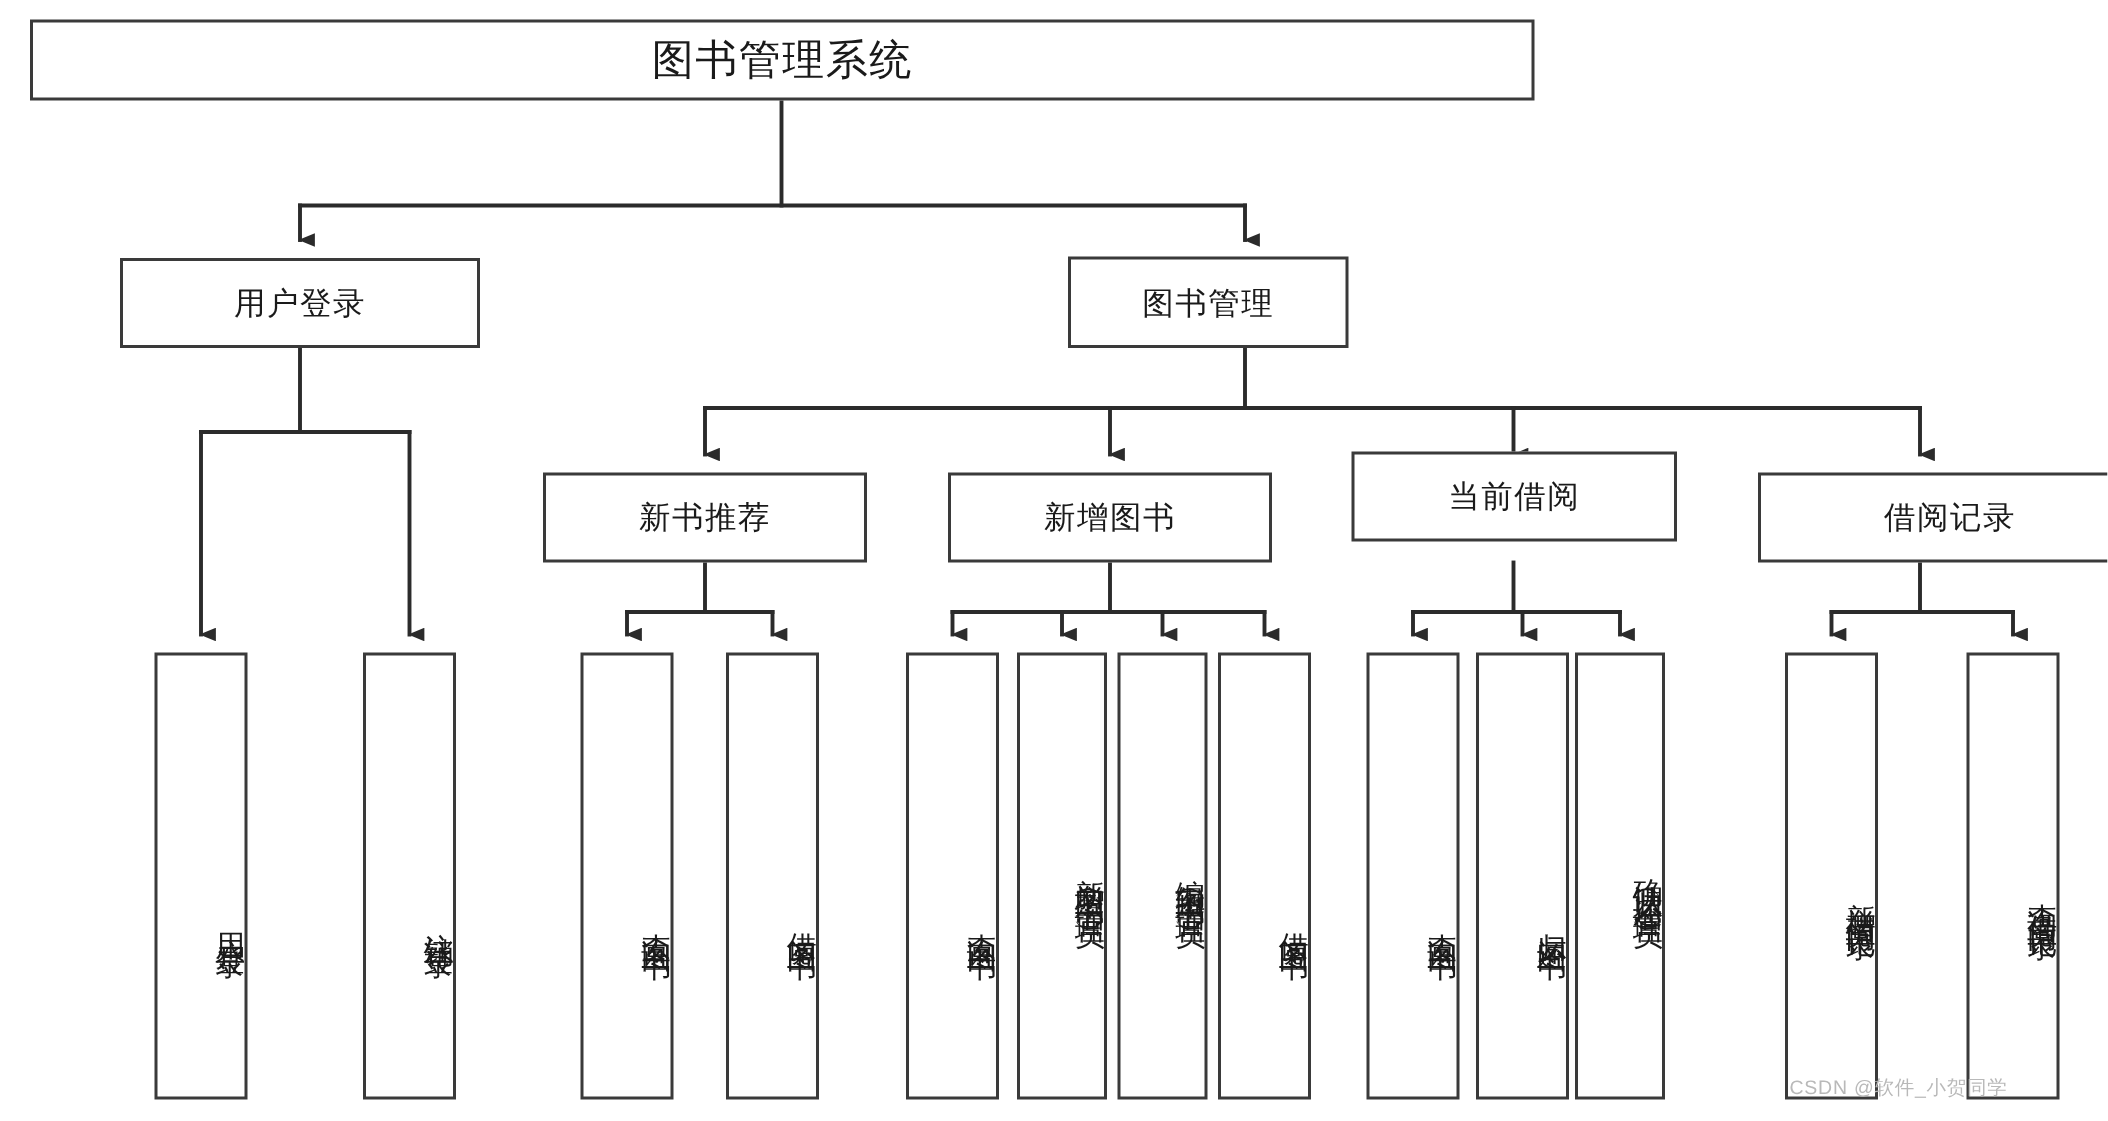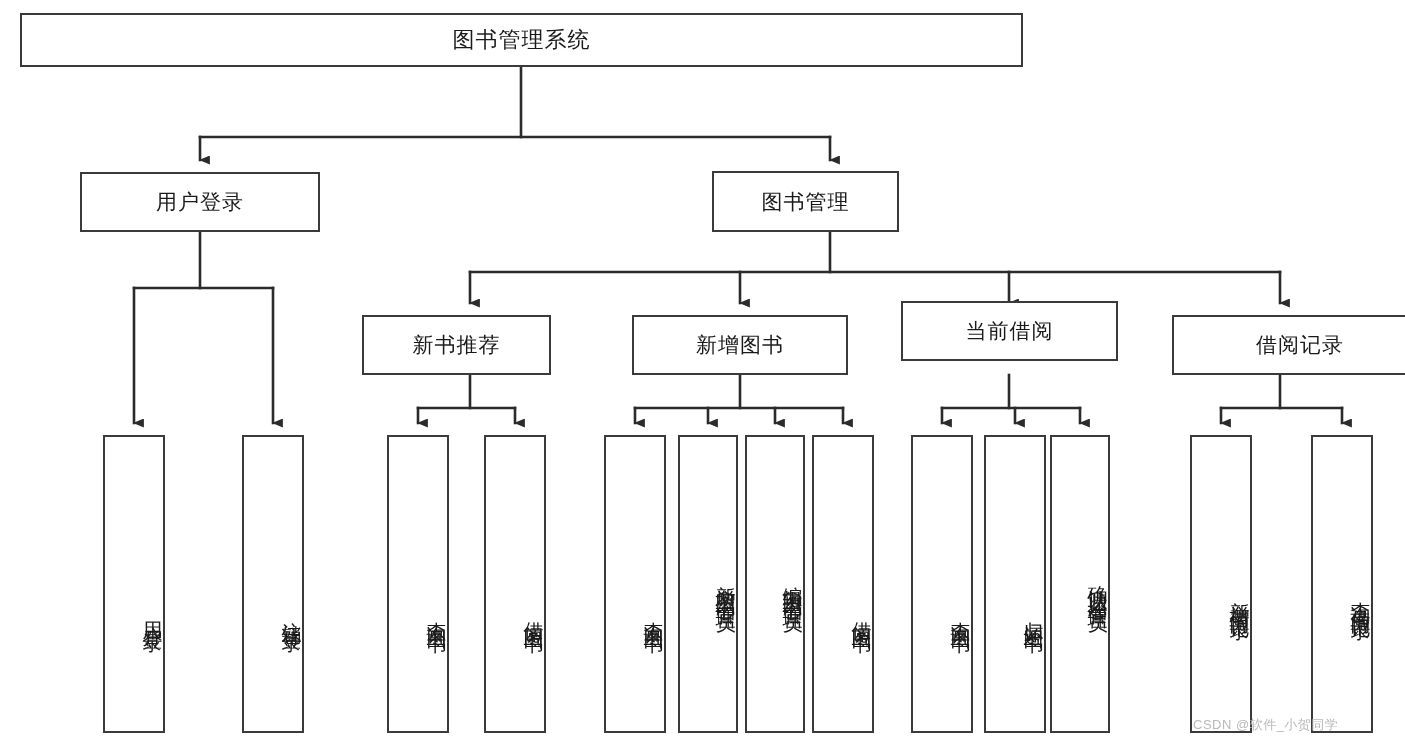--- a/index.html
+++ b/index.html
@@ -39,7 +39,7 @@
     letter-spacing: 1px;
   }
   .node.root {
-    font-size: 22px;
+    font-size: 28px;
     text-align: center;
   }
   .node.leaf {

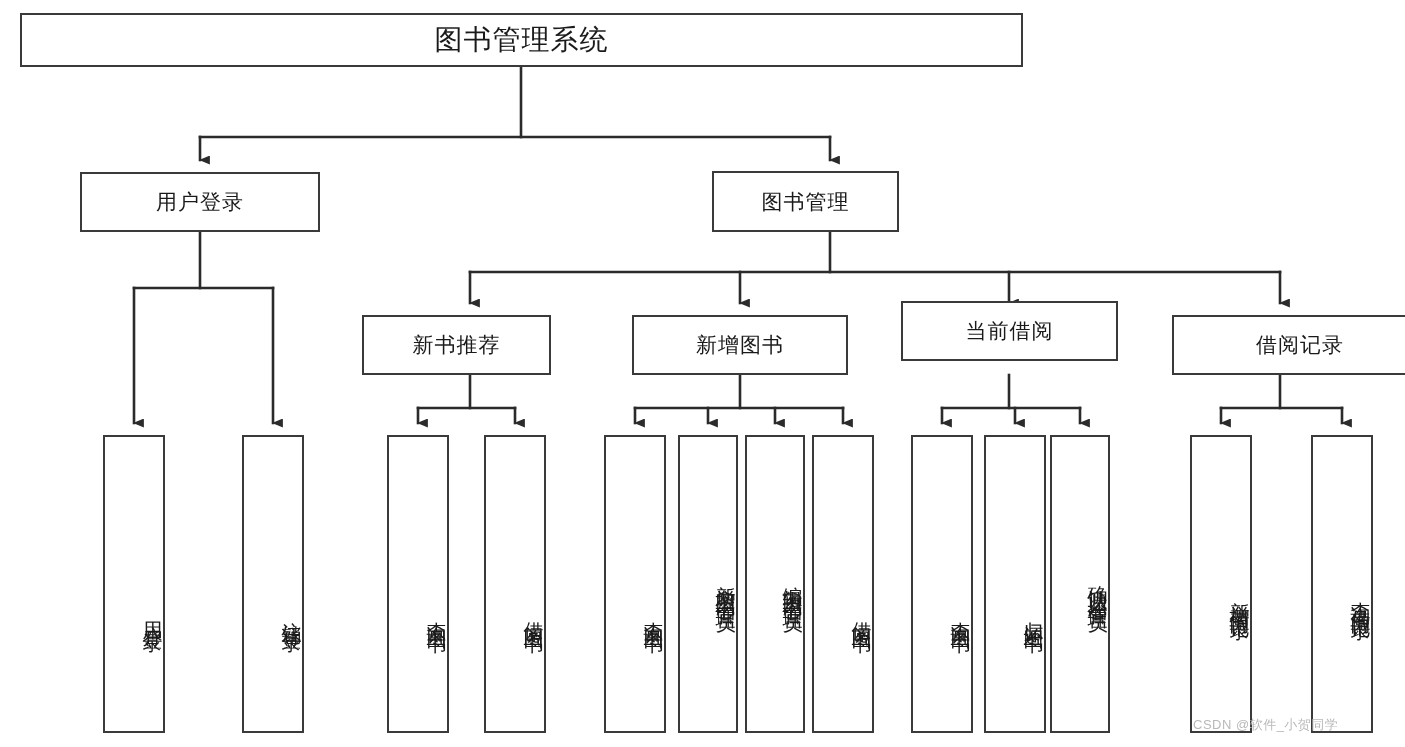--- a/index.html
+++ b/index.html
@@ -131,7 +131,7 @@
     <span>图书管理</span>
   </div>
 
-  <div class="node horiz" style="left:362px; top:315px; width:189px; height:60px;">
+  <div class="node horiz" style="left:362px; top:315px; width:216px; height:60px;">
     <span>新书推荐</span>
   </div>
   <div class="node horiz" style="left:632px; top:315px; width:216px; height:60px;">

